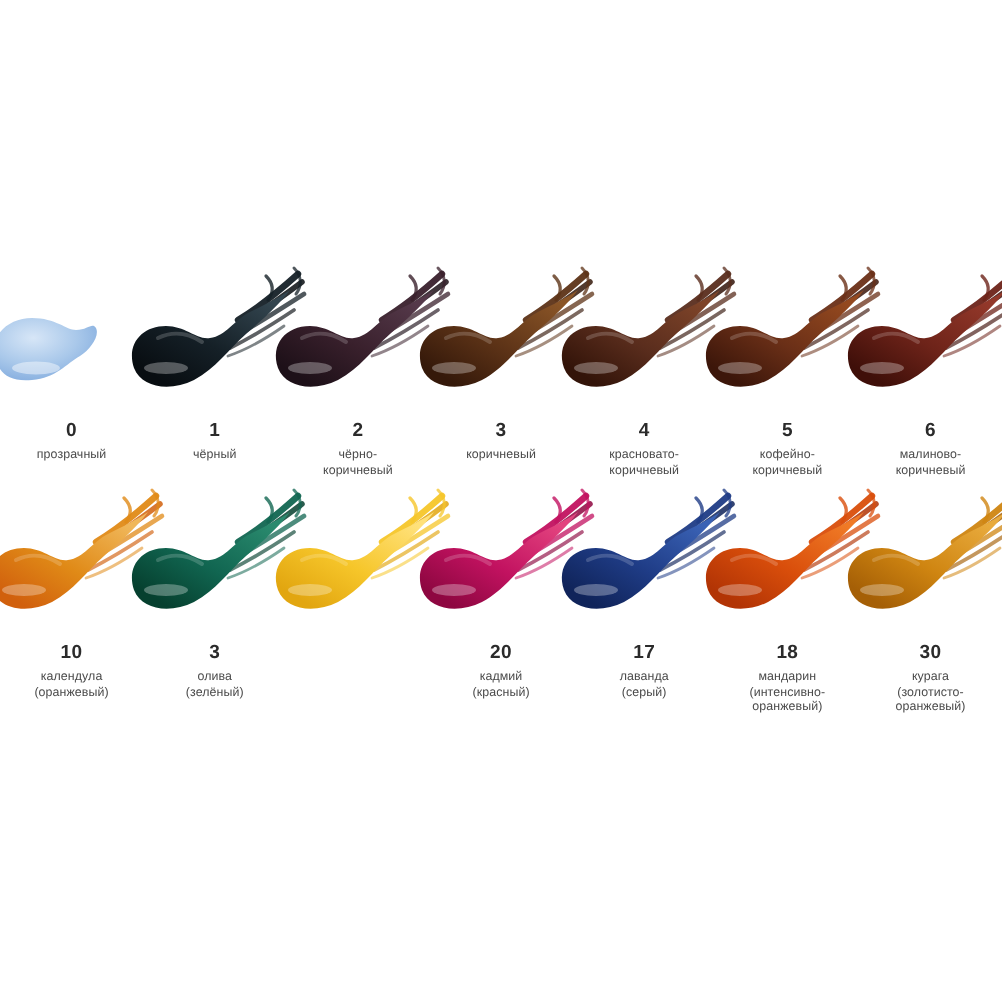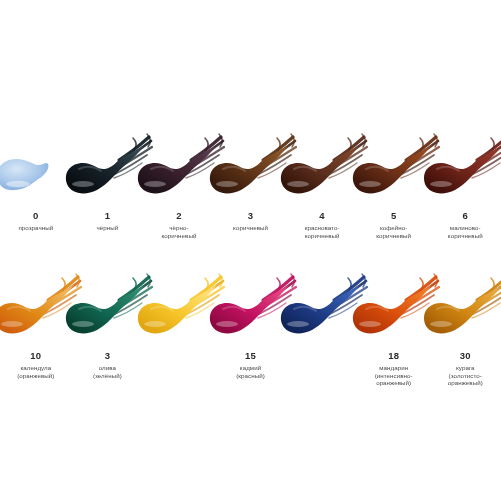--- a/index.html
+++ b/index.html
@@ -23,7 +23,7 @@
     display:flex;
   }
   .row-top{ top:132px; }
-  .row-bottom{ top:272px; }
+  .row-bottom{ top:243px; }
 
   .cell{
     flex:1 1 0;

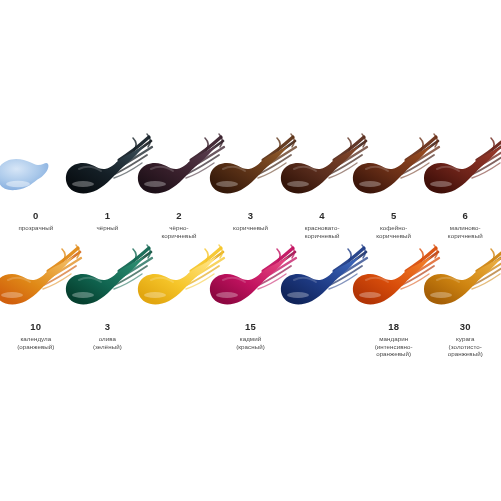--- a/index.html
+++ b/index.html
@@ -359,7 +359,7 @@
           </svg>
         </div>
       <div class="caption">
-        <div class="num">15</div>
+        <div class="num">20</div>
         <div class="name">кадмий
 (красный)</div>
       </div>

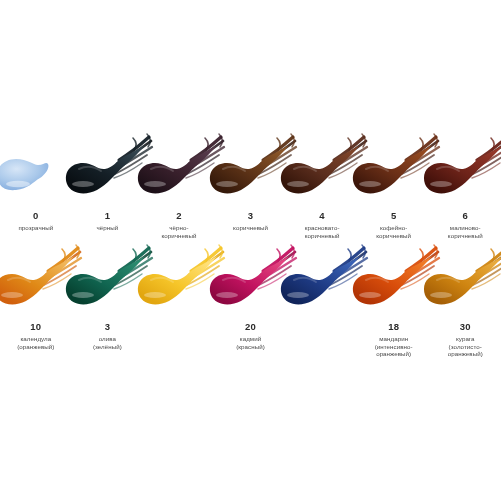--- a/index.html
+++ b/index.html
@@ -386,6 +386,11 @@
             <path d="M20,37 C28,33 36,35 42,39" stroke="#ffffff" stroke-width="2" stroke-linecap="round" fill="none" opacity="0.18"></path>
           </svg>
         </div>
+      <div class="caption">
+        <div class="num">17</div>
+        <div class="name">лаванда
+(серый)</div>
+      </div>
     </div>
     <div class="cell">
       <div class="swatch-wrap">

